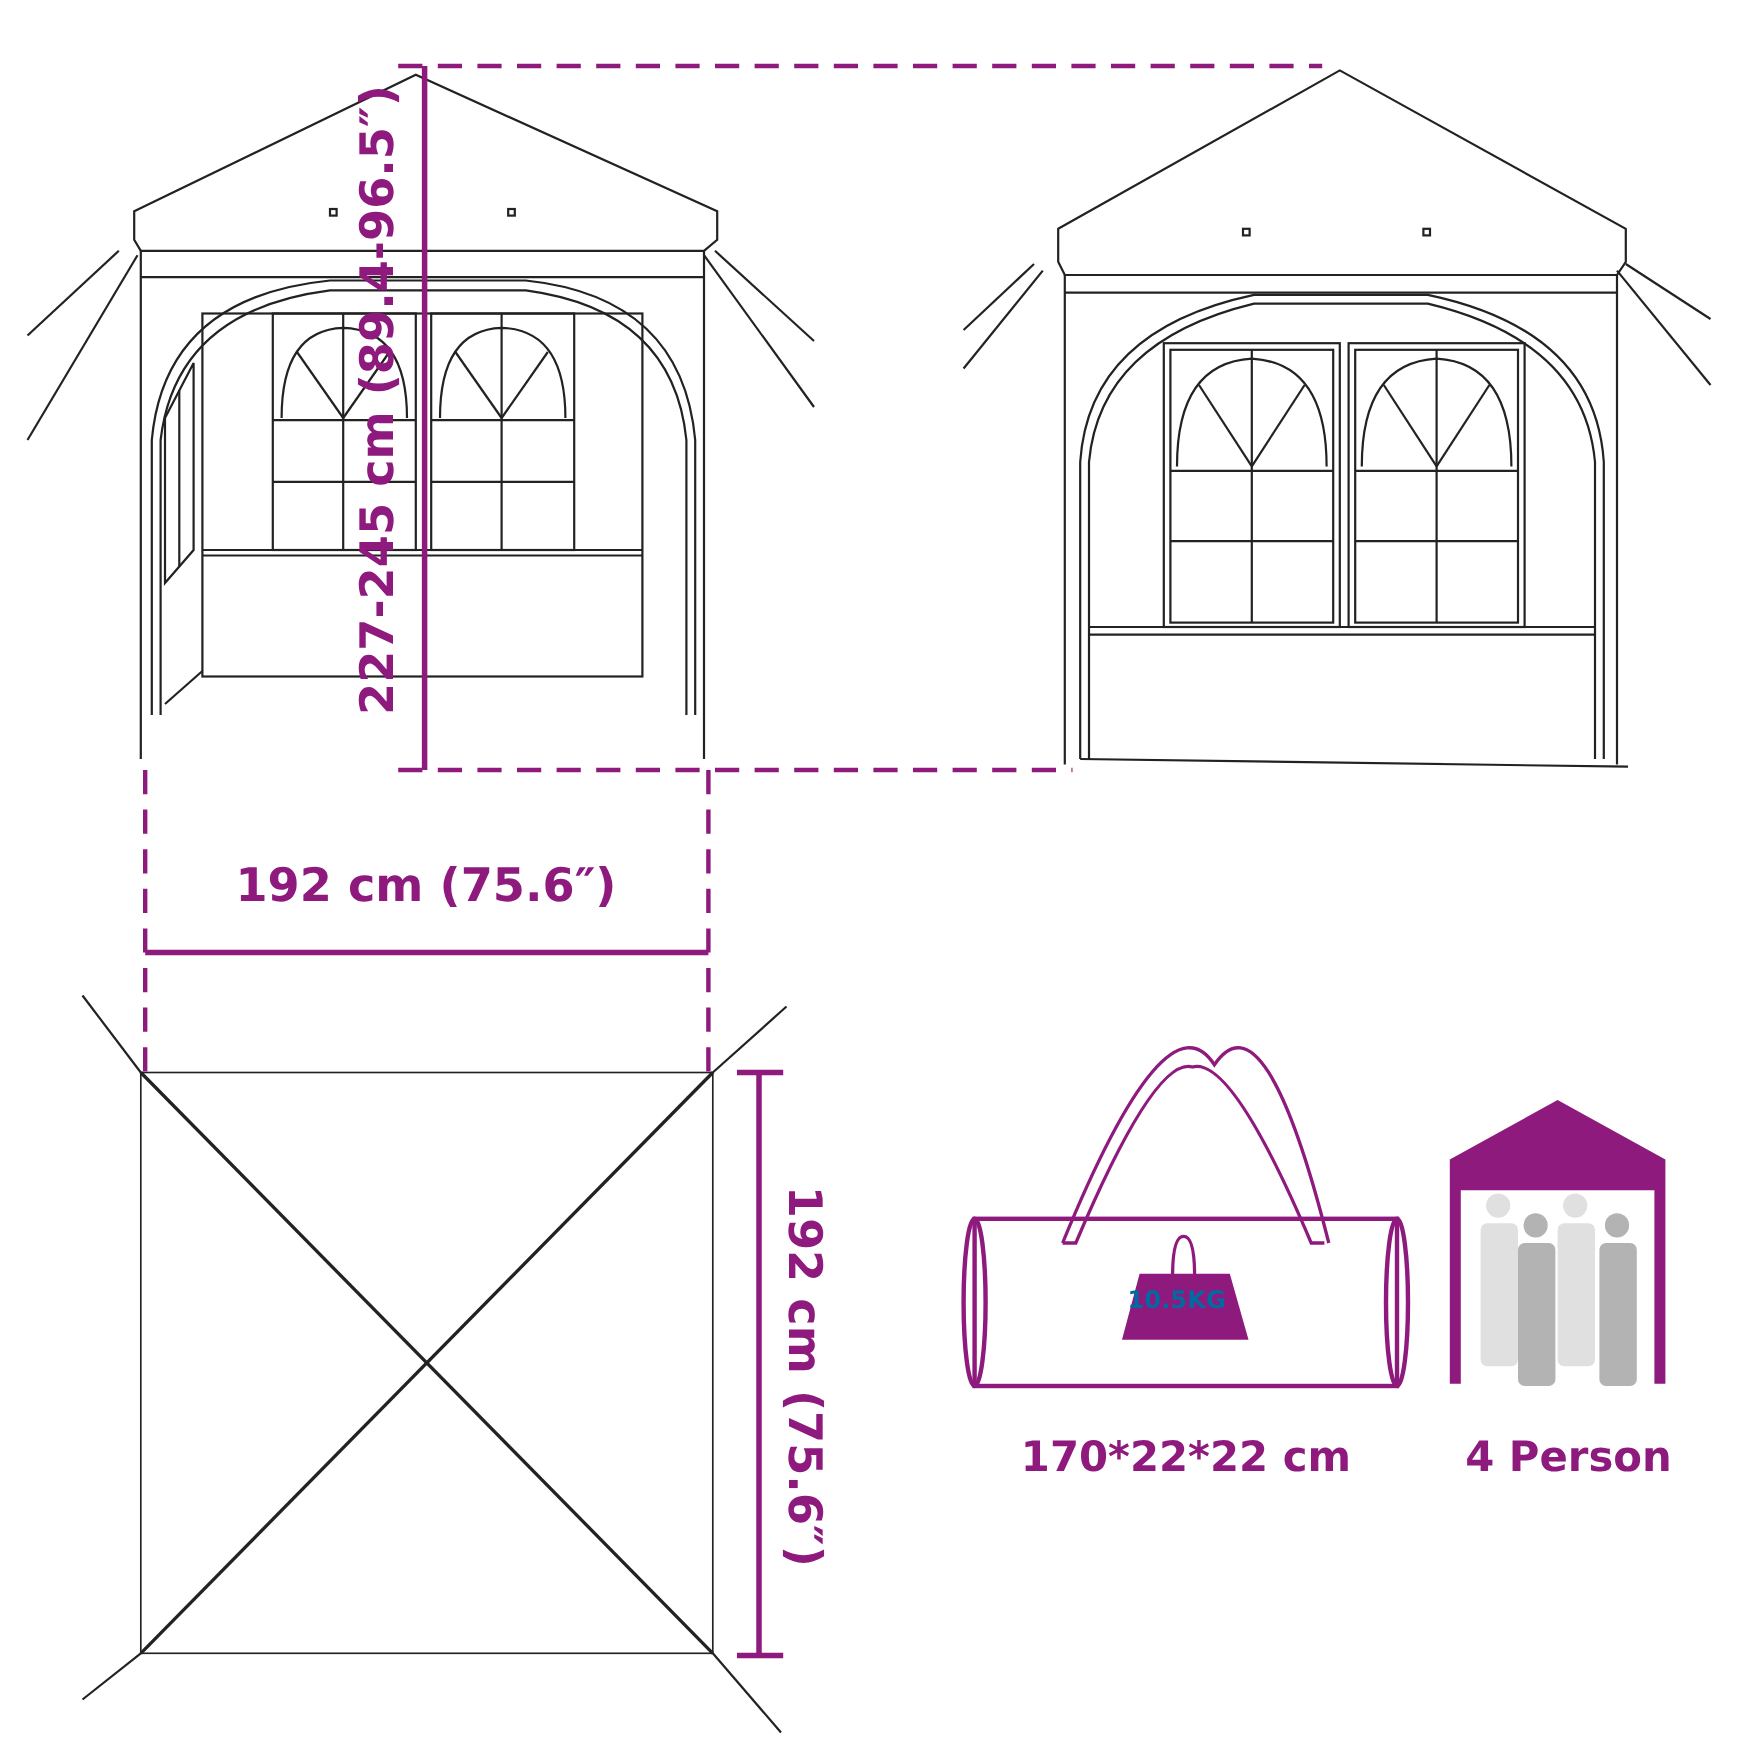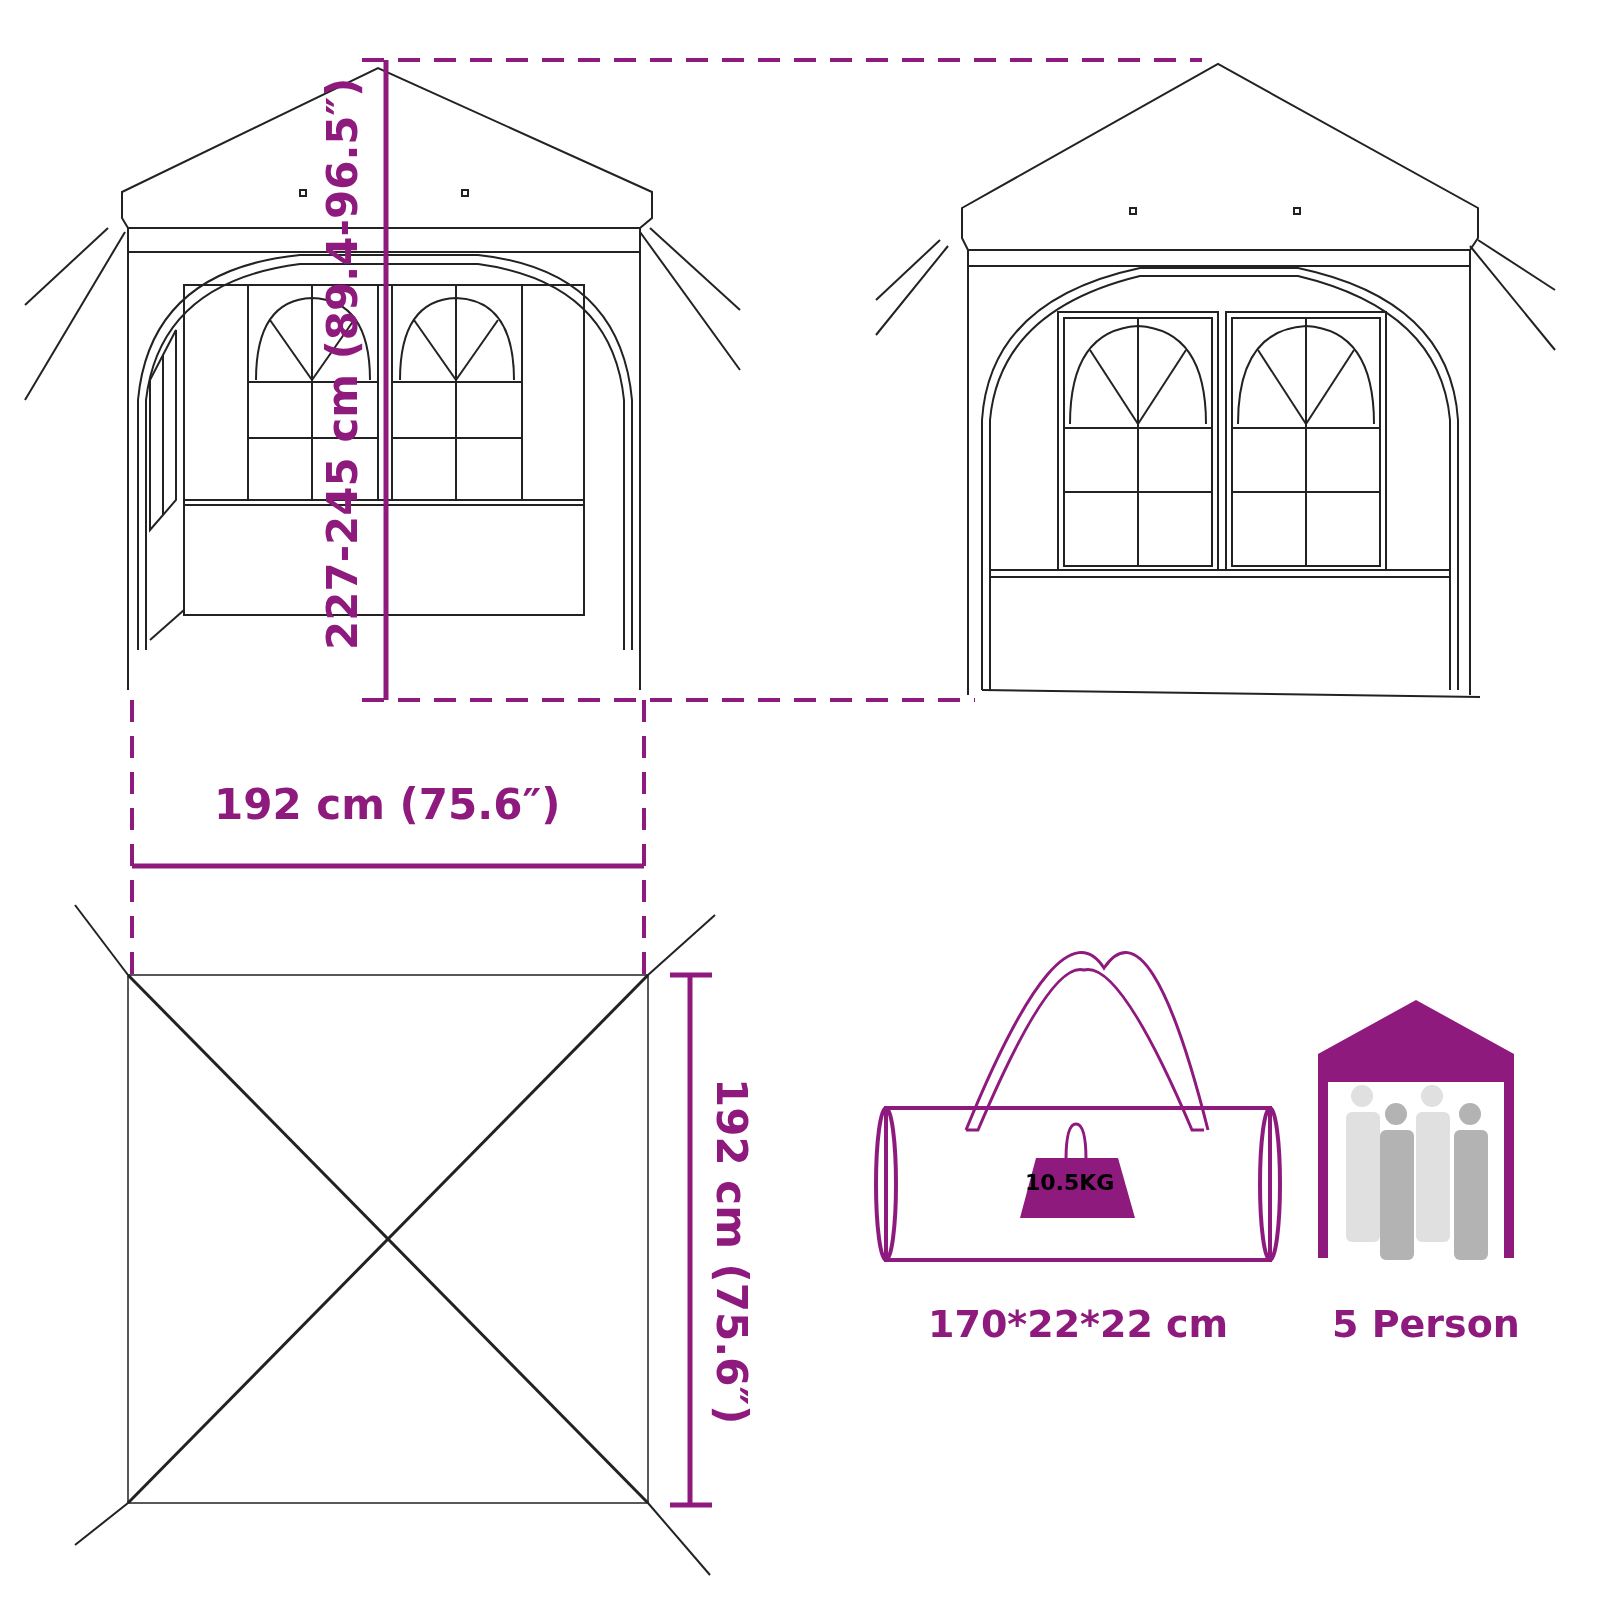--- a/index.html
+++ b/index.html
@@ -11,7 +11,7 @@
   .lbl-depth { left:756px; top:1078px; font-size:42px; transform-origin:0 0; transform:rotate(90deg); }
   .lbl-bag { left:928px; top:1302px; font-size:38px; }
   .lbl-cap { left:1332px; top:1302px; font-size:38px; }
-  .weight-text { position:absolute; left:1025px; top:1170px; font-size:22px; color:#000000; font-weight:bold; }
+  .weight-text { position:absolute; left:1025px; top:1170px; font-size:22px; color:#0369a1; font-weight:bold; }
 </style>
 </head>
 <body>

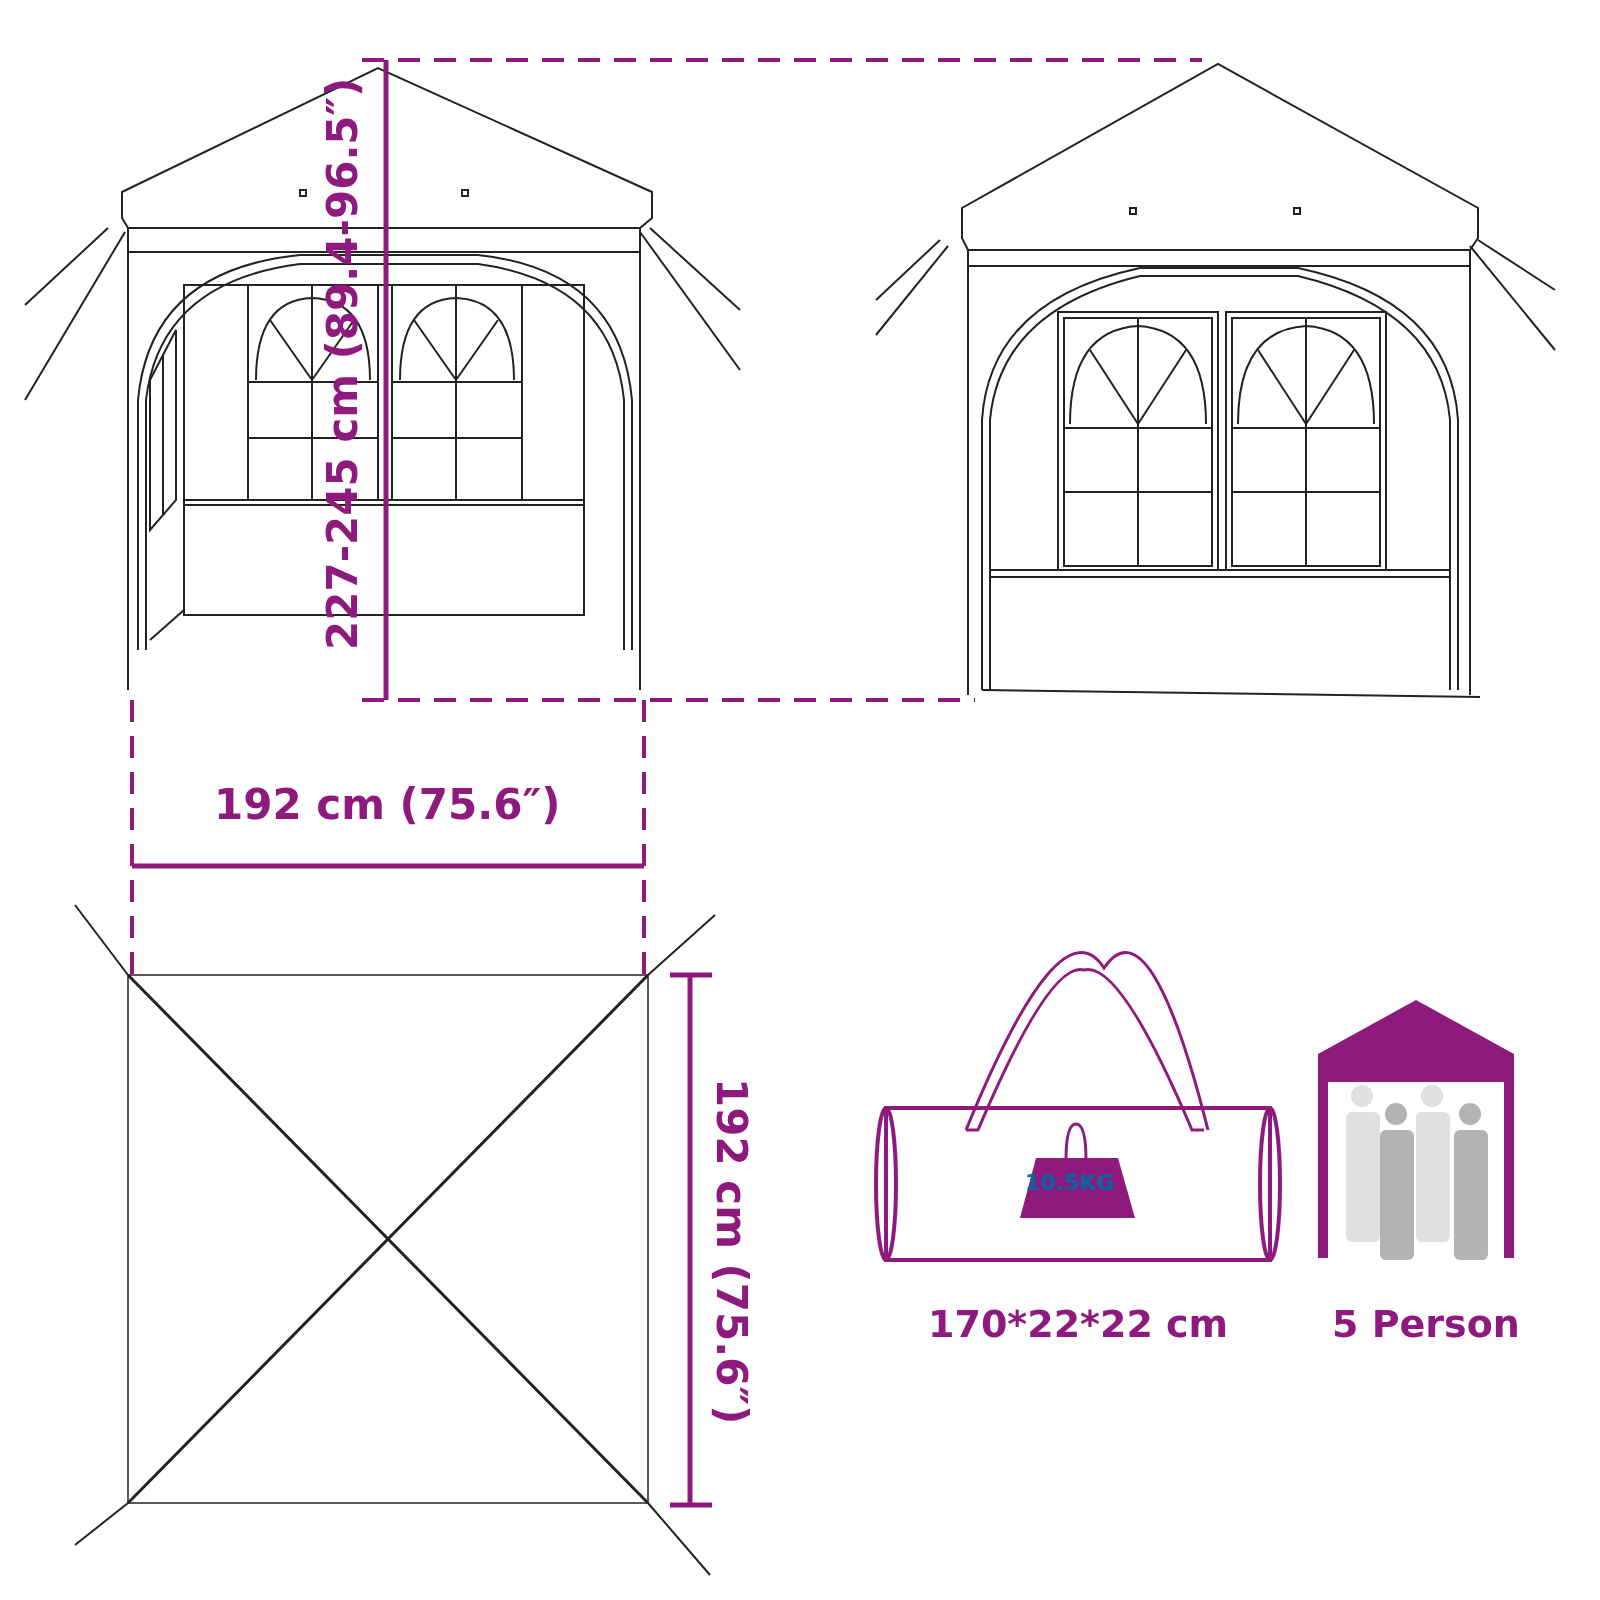--- a/index.html
+++ b/index.html
@@ -154,6 +154,6 @@
 <div class="lbl lbl-depth">192 cm (75.6″)</div>
 <div class="weight-text">10.5KG</div>
 <div class="lbl lbl-bag">170*22*22 cm</div>
-<div class="lbl lbl-cap">5 Person</div>
+<div class="lbl lbl-cap">4 Person</div>
 
 </body></html>

